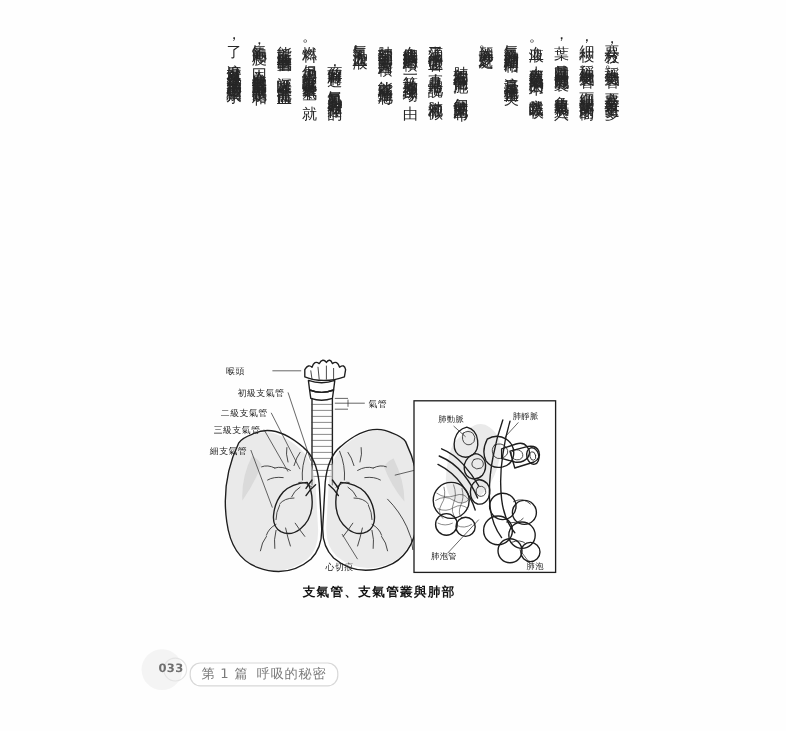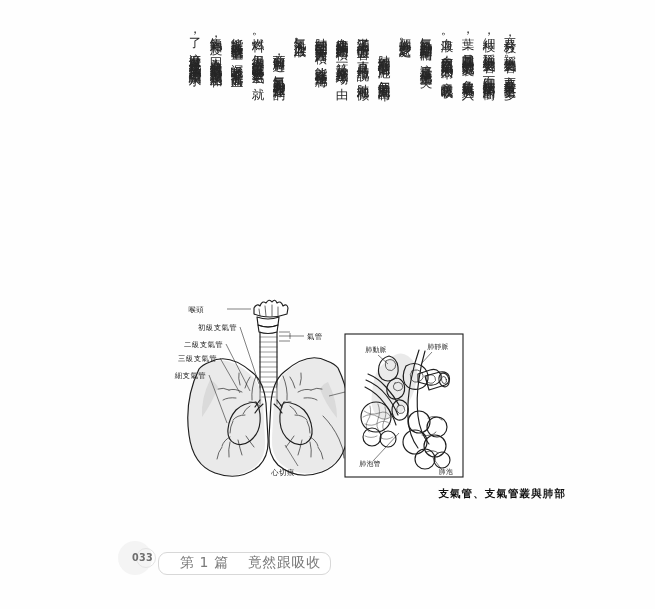--- a/index.html
+++ b/index.html
@@ -90,12 +90,13 @@
     top: 487px;
     left: 0;
     width: 566px;
-    text-align: right;
+    text-align: center;
     font-family: "DejaVu Sans", "Liberation Sans", sans-serif;
     font-size: 10.5px;
     font-weight: bold;
     letter-spacing: 1.1px;
     color: #111111;
+    padding-left: 33px;
   }
 
   

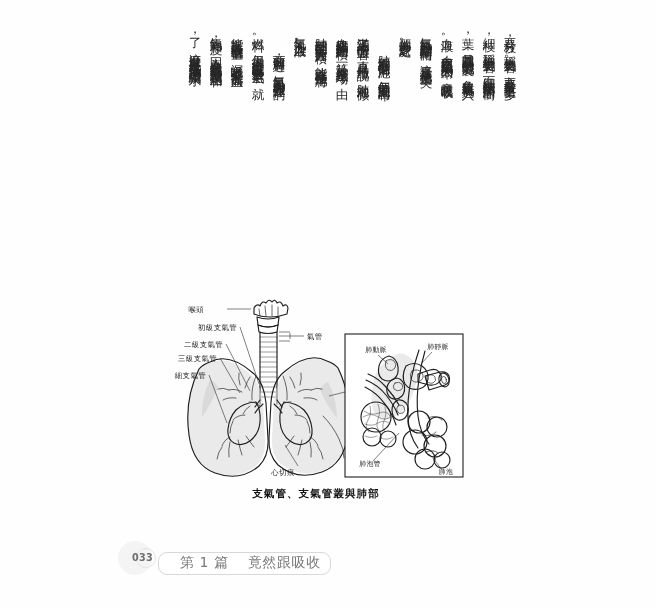--- a/index.html
+++ b/index.html
@@ -148,11 +148,10 @@
   }
   .runhead span {
     font-family: "DejaVu Sans", "Liberation Sans", sans-serif;
-    font-size: 14px;
+    font-size: 11px;
     color: #7a7a7a;
     letter-spacing: .6px;
     white-space: nowrap;
-    margin-left: 12px;
   }
 </style>
 </head>

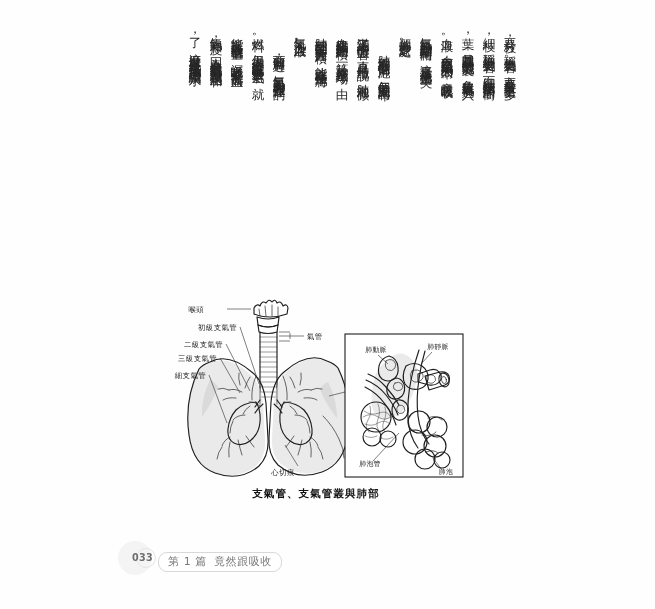--- a/index.html
+++ b/index.html
@@ -325,7 +325,7 @@
     <div class="folio">033</div>
     <div class="runhead">
       <span>第 1 篇</span>
-      <span>竟然跟吸收</span>
+      <span>呼吸的秘密</span>
     </div>
   </div>
 

